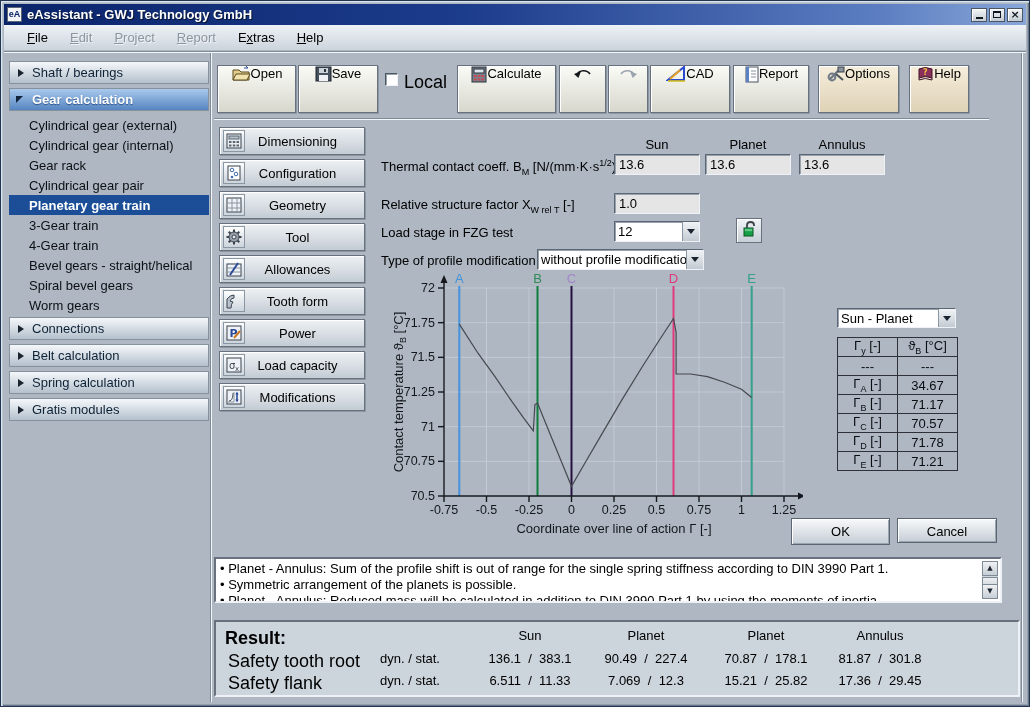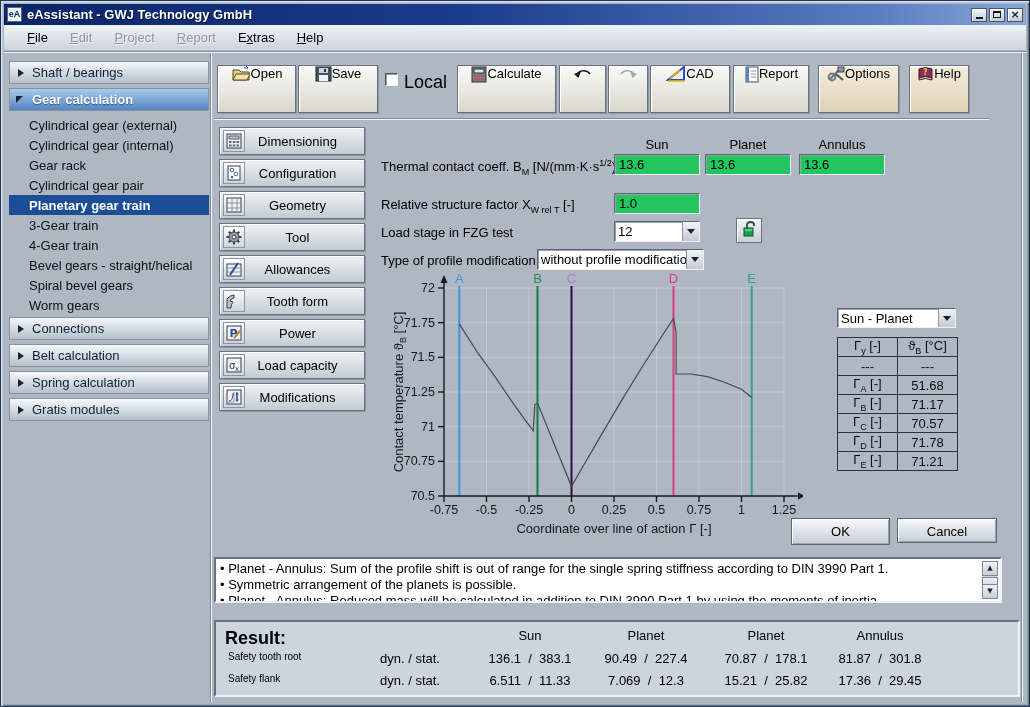--- a/index.html
+++ b/index.html
@@ -92,7 +92,7 @@
   .form-label sup { font-size:9px; }
   .col-head { position:absolute; width:86px; text-align:center; font-size:13px; color:#000; }
   .field {
-    position:absolute; background:#22c55e; font:13px "Liberation Sans",sans-serif; color:#000;
+    position:absolute; background:#e5e5e5; font:13px "Liberation Sans",sans-serif; color:#000;
     border:1px solid #5a6674; border-bottom-color:#eef2f6; border-right-color:#eef2f6;
     box-shadow:inset 1px 1px 0 #98a2ac; padding:0 4px; outline:none;
   }

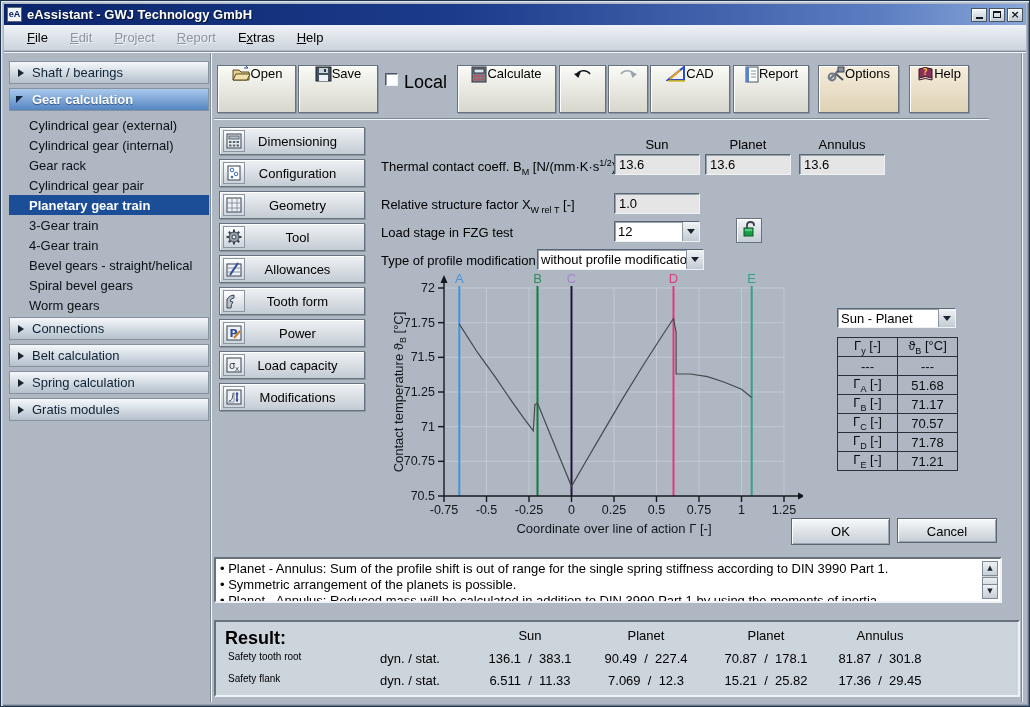--- a/index.html
+++ b/index.html
@@ -534,7 +534,7 @@
         </tr>
         <tr>
           <td>Γ<sub>A</sub> [-]</td>
-          <td>51.68</td>
+          <td>34.67</td>
         </tr>
         <tr>
           <td>Γ<sub>B</sub> [-]</td>

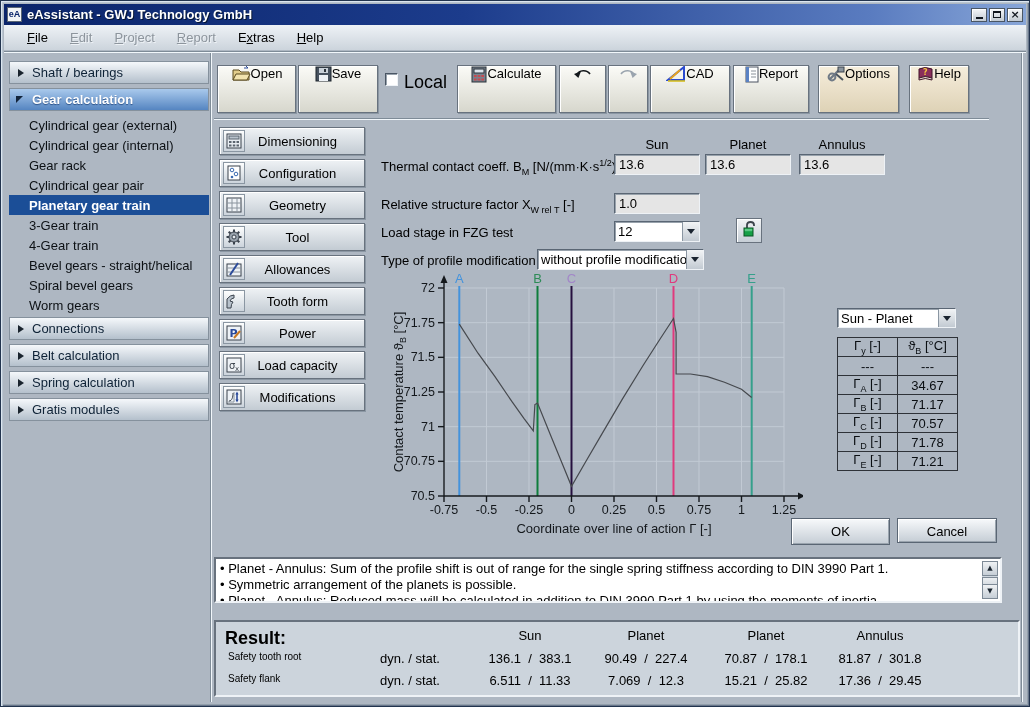--- a/index.html
+++ b/index.html
@@ -135,7 +135,7 @@
     border-bottom:2px solid #eef2f6; border-right:2px solid #eef2f6; }
   .result .r-title { position:absolute; left:9px; top:6px; font-size:18px; font-weight:bold; color:#000; }
   .result .r-col { position:absolute; width:120px; text-align:center; font-size:13px; color:#000; top:6px; }
-  .result .r-label { position:absolute; font-size:10px; color:#000; left:12px; }
+  .result .r-label { position:absolute; font-size:18px; color:#000; left:12px; }
   .result .r-mode { position:absolute; font-size:13px; color:#000; left:164px; }
   .result .r-val { position:absolute; width:150px; text-align:center; font-size:13px; color:#000; white-space:pre; }
 

